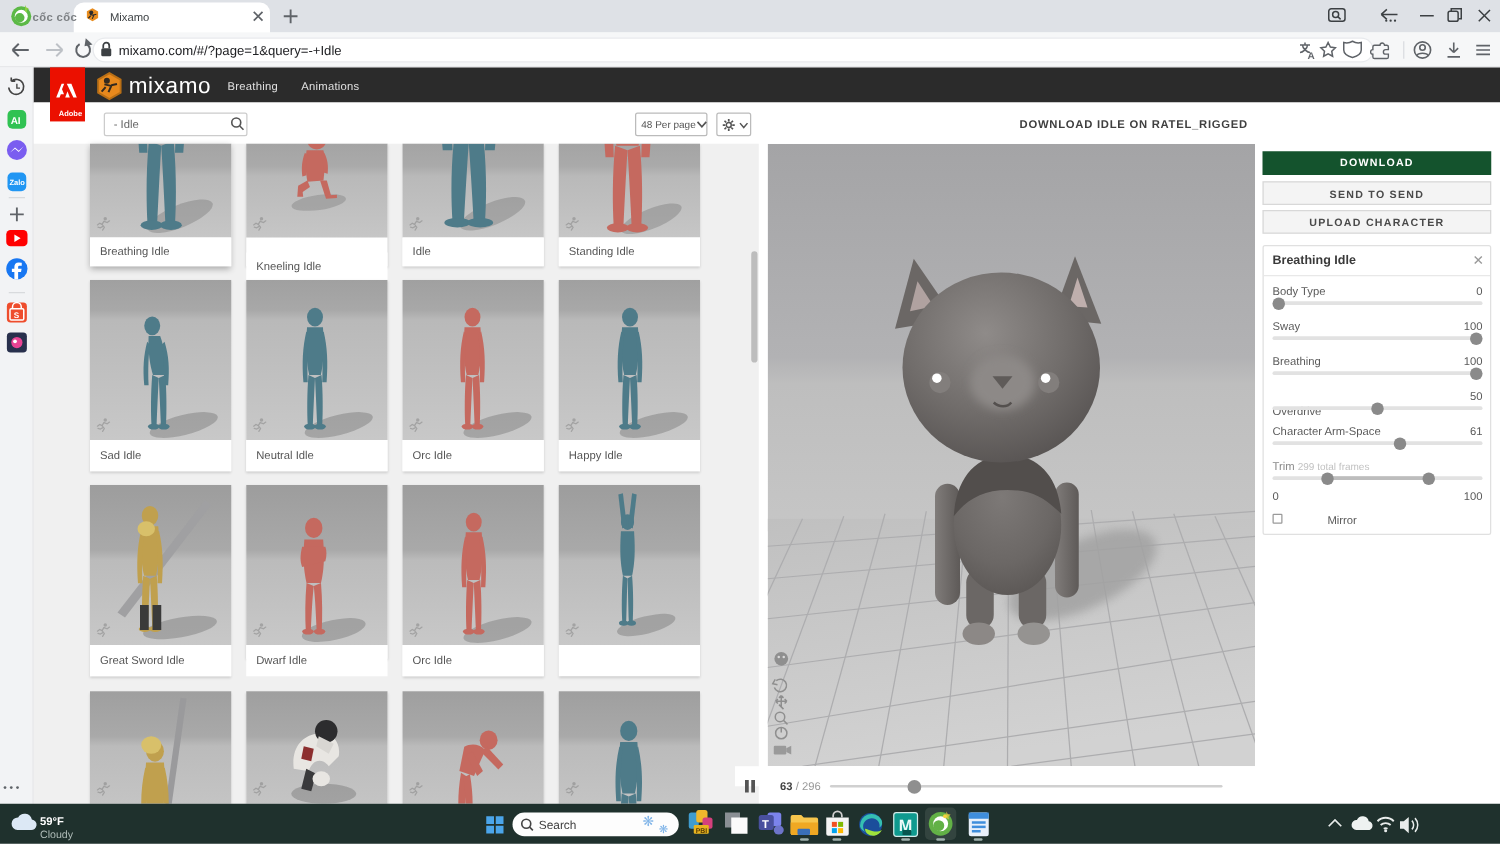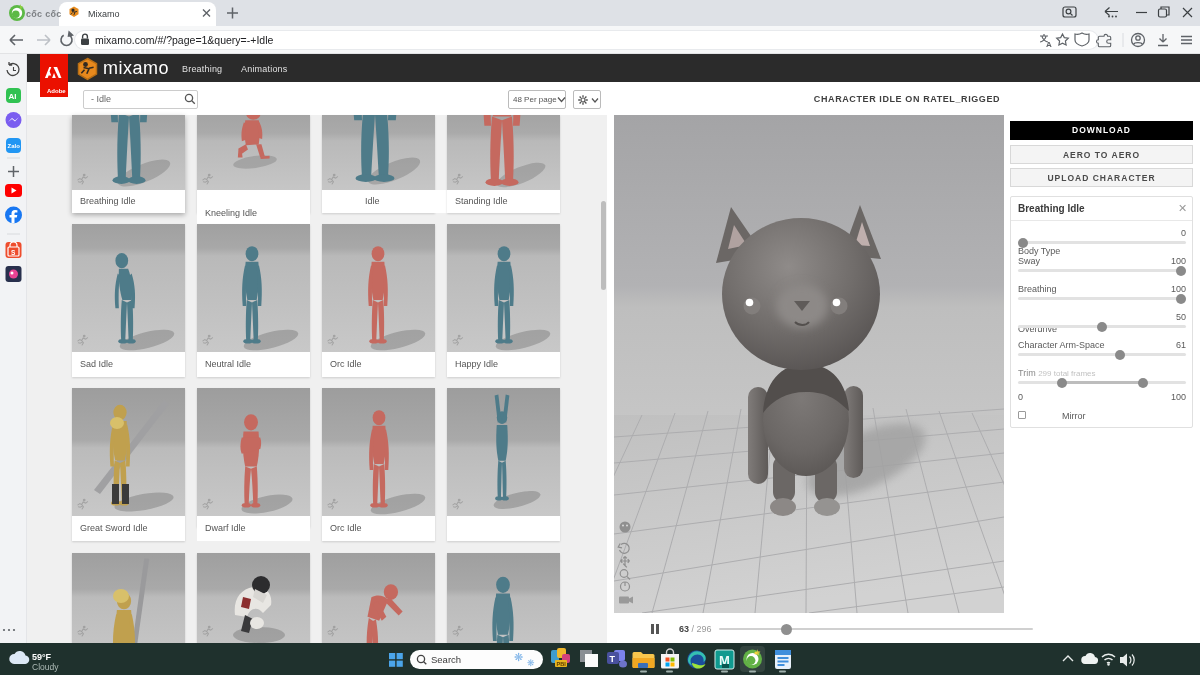--- a/index.html
+++ b/index.html
@@ -450,7 +450,7 @@
 </defs>
 </svg>
 
-<div class="abs" id="vtitle">CHARACTER IDLE ON RATEL_RIGGED</div>
+<div class="abs" id="vtitle">DOWNLOAD IDLE ON RATEL_RIGGED</div>
 <div class="abs" id="viewer">
 <svg width="390" height="498" viewBox="0 0 390 498">
  <defs>

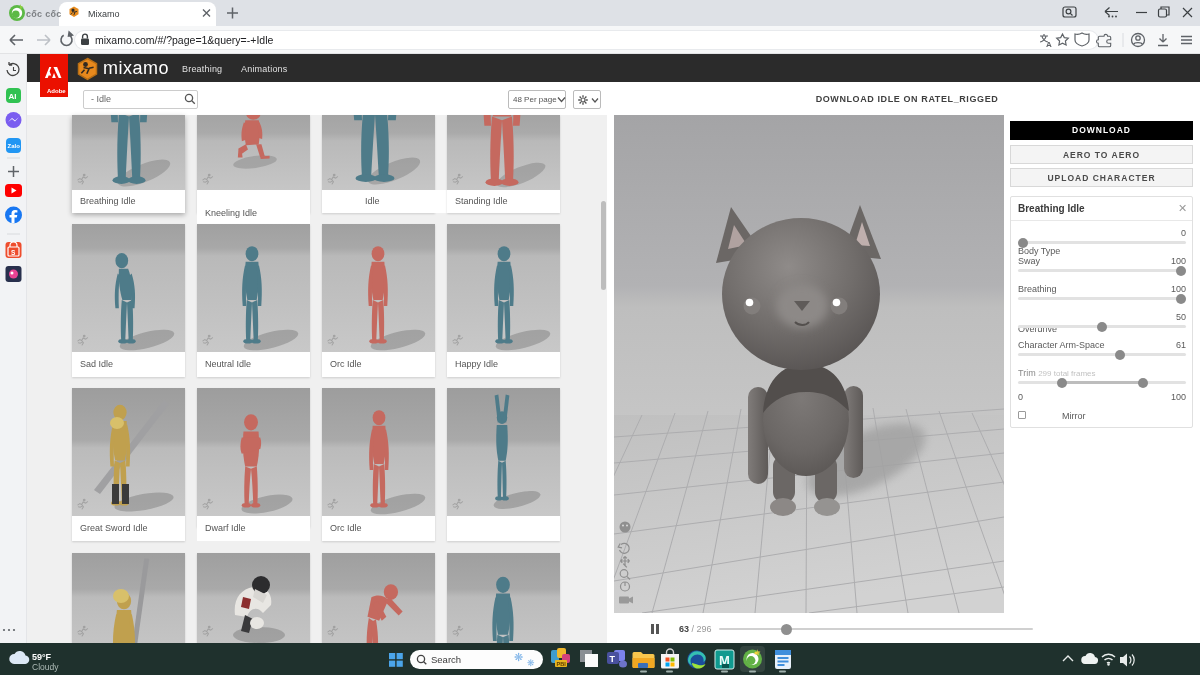--- a/index.html
+++ b/index.html
@@ -565,7 +565,7 @@
  <div class="abs" style="left:138px; top:11px; width:11px; height:11px; border-radius:50%; background:#8f8f8f;"></div>
 </div>
 
-<div class="abs rbtn" style="top:121px; background:#000000; color:#fff;">DOWNLOAD</div>
+<div class="abs rbtn" style="top:121px; background:#14532d; color:#fff;">DOWNLOAD</div>
 <div class="abs rbtn" style="top:145px; background:#f4f4f4; border:1px solid #d8d8d8; color:#4a4a4a;">AERO TO AERO</div>
 <div class="abs rbtn" style="top:168px; background:#f4f4f4; border:1px solid #d8d8d8; color:#4a4a4a;">UPLOAD CHARACTER</div>
 <div class="abs" id="panel"></div>

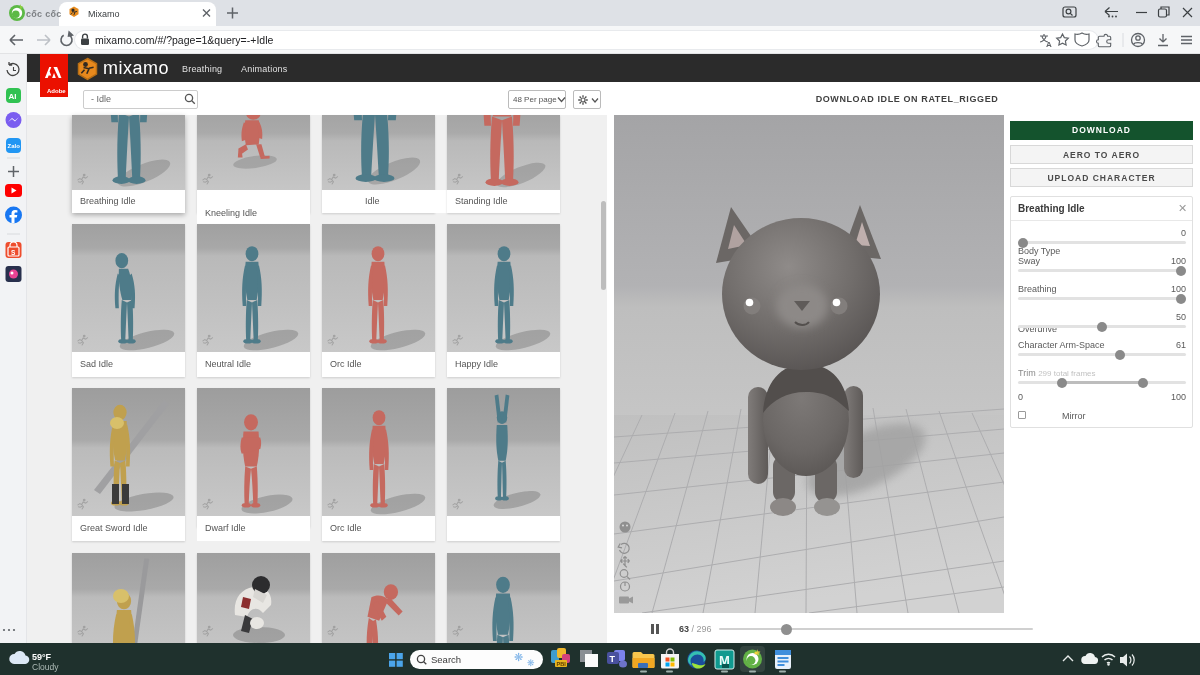--- a/index.html
+++ b/index.html
@@ -566,7 +566,7 @@
 </div>
 
 <div class="abs rbtn" style="top:121px; background:#14532d; color:#fff;">DOWNLOAD</div>
-<div class="abs rbtn" style="top:145px; background:#f4f4f4; border:1px solid #d8d8d8; color:#4a4a4a;">AERO TO AERO</div>
+<div class="abs rbtn" style="top:145px; background:#f4f4f4; border:1px solid #d8d8d8; color:#4a4a4a;">SEND TO SEND</div>
 <div class="abs rbtn" style="top:168px; background:#f4f4f4; border:1px solid #d8d8d8; color:#4a4a4a;">UPLOAD CHARACTER</div>
 <div class="abs" id="panel"></div>
 <div class="abs" style="left:1018px; top:203px; font-size:10px; font-weight:bold; color:#3a3a3a;">Breathing Idle</div>

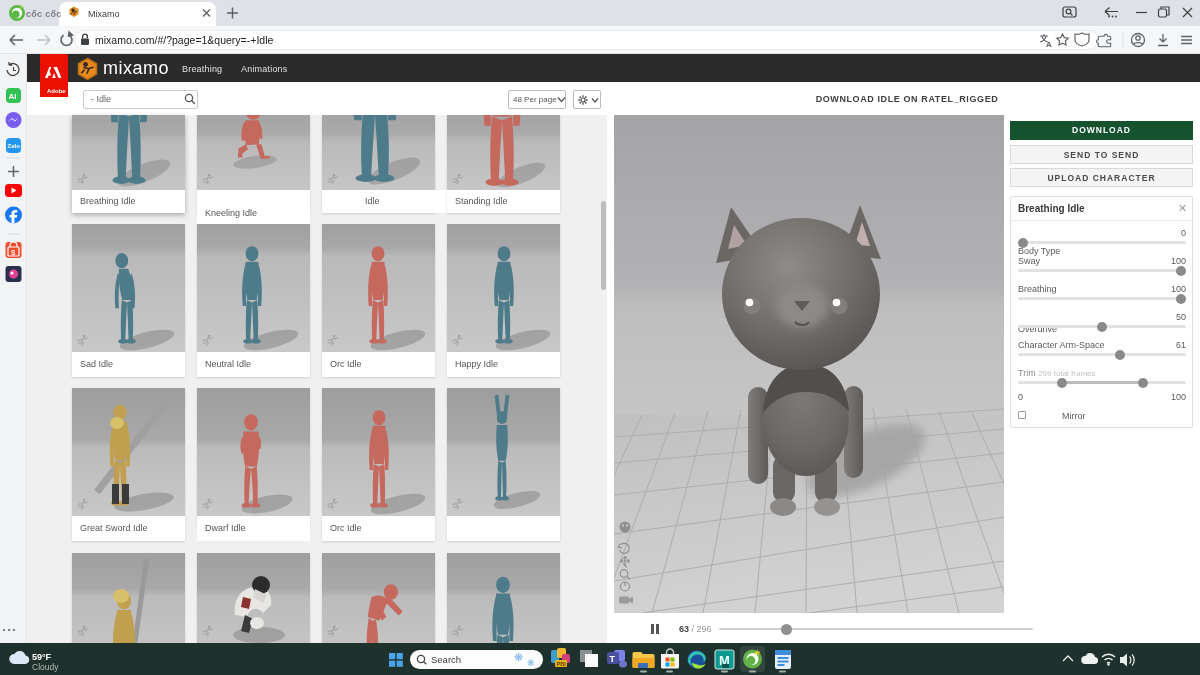--- a/index.html
+++ b/index.html
@@ -212,7 +212,7 @@
         <use href="#runico"></use>
       </svg>
  </div>
- <div class="clabel" style="top:75px; height:23px; line-height:23px;margin-left:35px;">Idle</div>
+ <div class="clabel" style="top:75px; height:23px; line-height:23px;">Idle</div>
 </div>
 <div class="abs card" style="left:447px; top:115px; height:98px;">
  <div class="cimg" style="height:75px; background:linear-gradient(#a4a4a4 0px,#aaa 18px,#b9b9b9 26px,#c6c6c6 75px);">

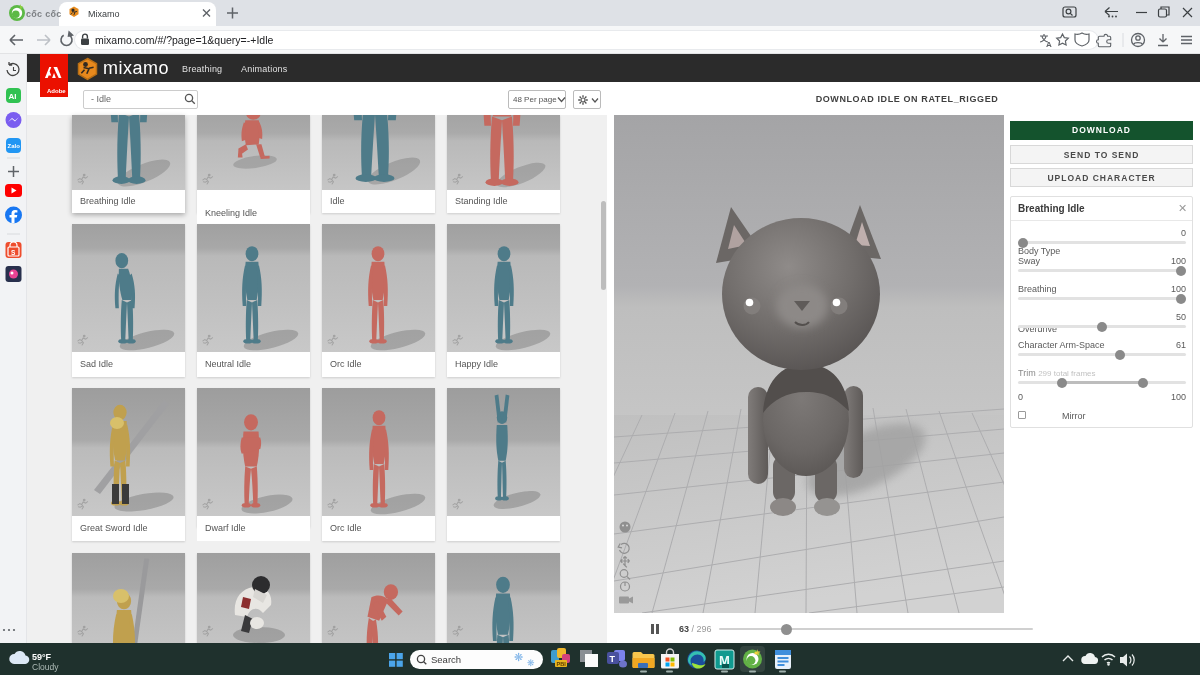--- a/index.html
+++ b/index.html
@@ -572,7 +572,7 @@
 <div class="abs" style="left:1018px; top:203px; font-size:10px; font-weight:bold; color:#3a3a3a;">Breathing Idle</div>
 <div class="abs" style="left:1178px; top:202px; font-size:11px; color:#9a9a9a;">✕</div>
 <div class="abs" style="left:1011px; top:220px; width:181px; height:1px; background:#e8e8e8;"></div>
-<div class="abs slabel" style="left:1018px; top:246px;">Body Type</div>
+<div class="abs slabel" style="left:1018px; top:228px;">Body Type</div>
 <div class="abs sval" style="top:228px;">0</div>
 <div class="abs track" style="top:241px;"></div>
 <div class="abs knob" style="left:1018px; top:238px;"></div>

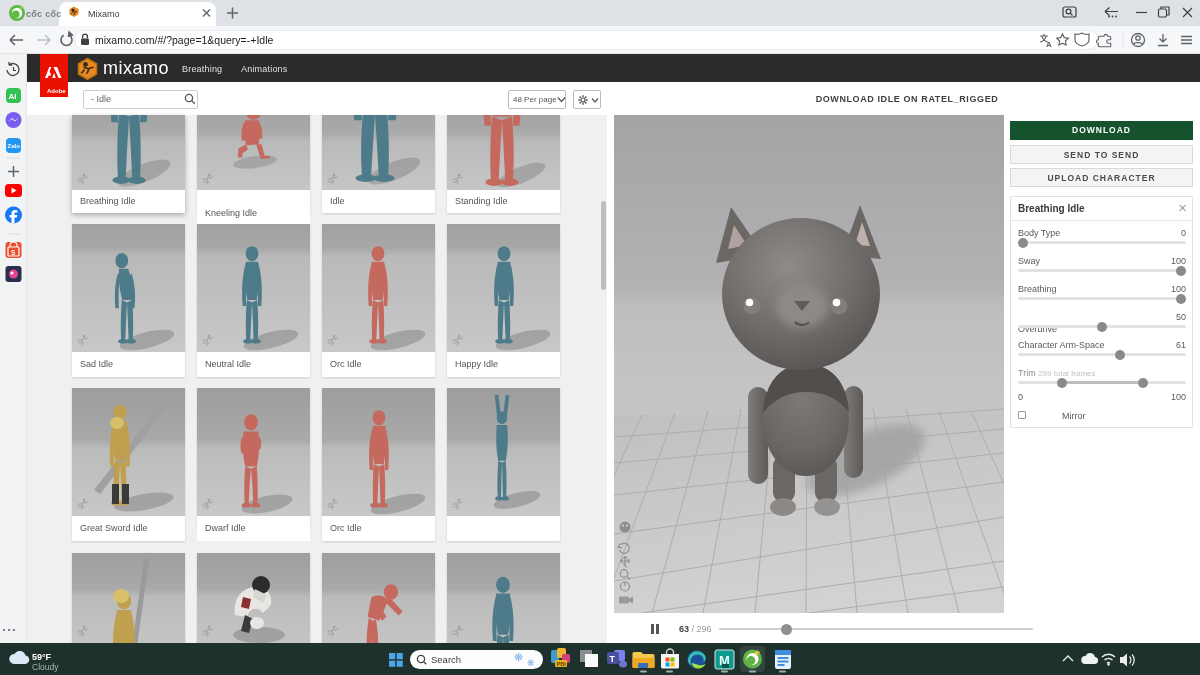--- a/index.html
+++ b/index.html
@@ -32,7 +32,7 @@
 
 #viewer { left:614px; top:115px; width:390px; height:498px; overflow:hidden; }
 #vtitle { left:614px; top:94px; width:586px; text-align:center; font-size:9px; font-weight:bold; color:#3f3f3f; letter-spacing:0.6px; }
-#playbar { left:643px; top:613px; width:390px; height:16px; background:#fff;text-decoration:underline; }
+#playbar { left:588px; top:613px; width:390px; height:16px; background:#fff;text-decoration:underline; }
 
 .rbtn { position:absolute; left:1010px; width:183px; height:19px; text-align:center; font-size:8.5px; font-weight:bold; letter-spacing:1px; line-height:19px; }
 #panel { left:1010px; top:196px; width:183px; height:232px; background:#fff; border:1px solid #e0e0e0; border-radius:2px; }

